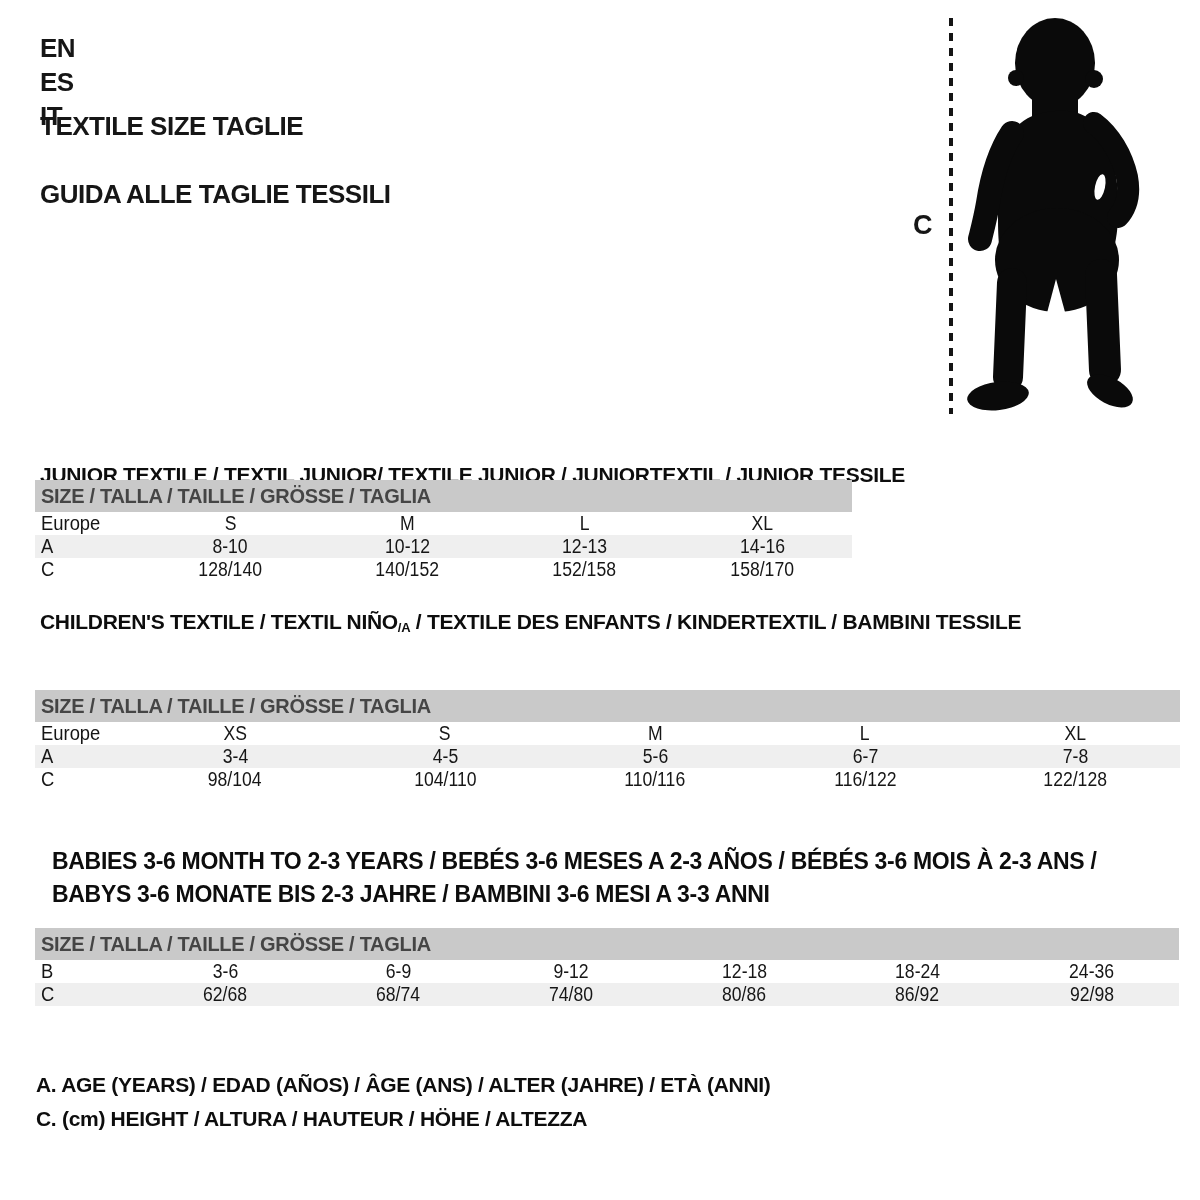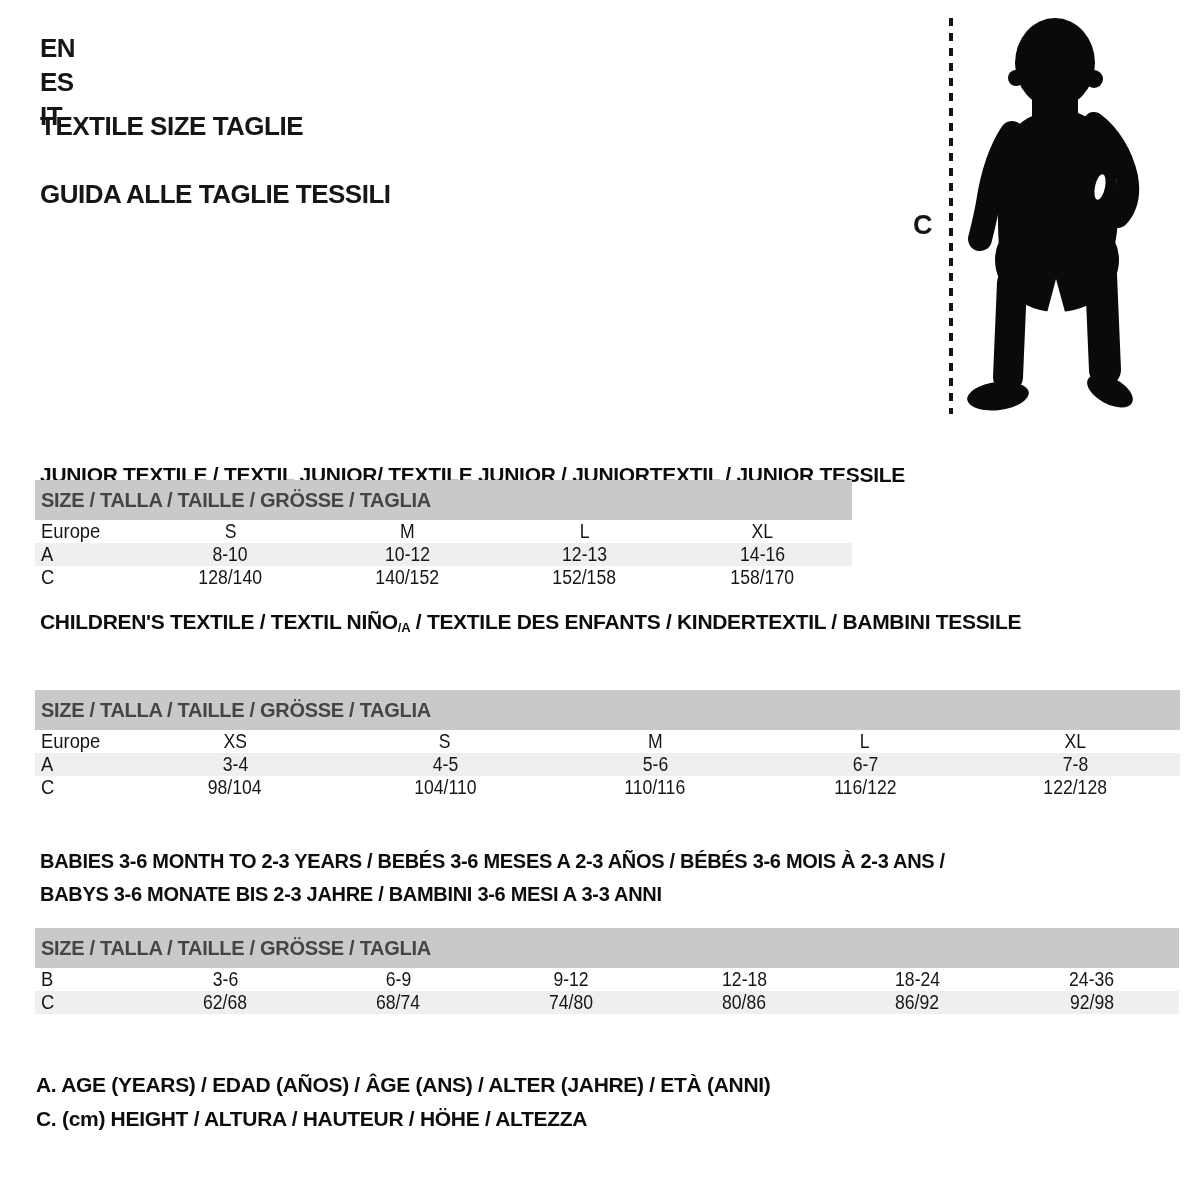--- a/index.html
+++ b/index.html
@@ -31,7 +31,7 @@
   
   table.size-table{position:absolute;border-collapse:collapse;table-layout:fixed;font-size:20px;color:#161616;}
   table.size-table th.size-bar{
-    background:#c9c9c9;height:40px;text-align:left;font-weight:bold;
+    background:#c9c9c9;height:32px;text-align:left;font-weight:bold;
     color:#454545;padding:0 0 0 6px;font-size:20px;letter-spacing:-0.3px;white-space:nowrap;
   }
   table.size-table td{height:21px;text-align:center;padding:0;white-space:nowrap;text-decoration:underline;}

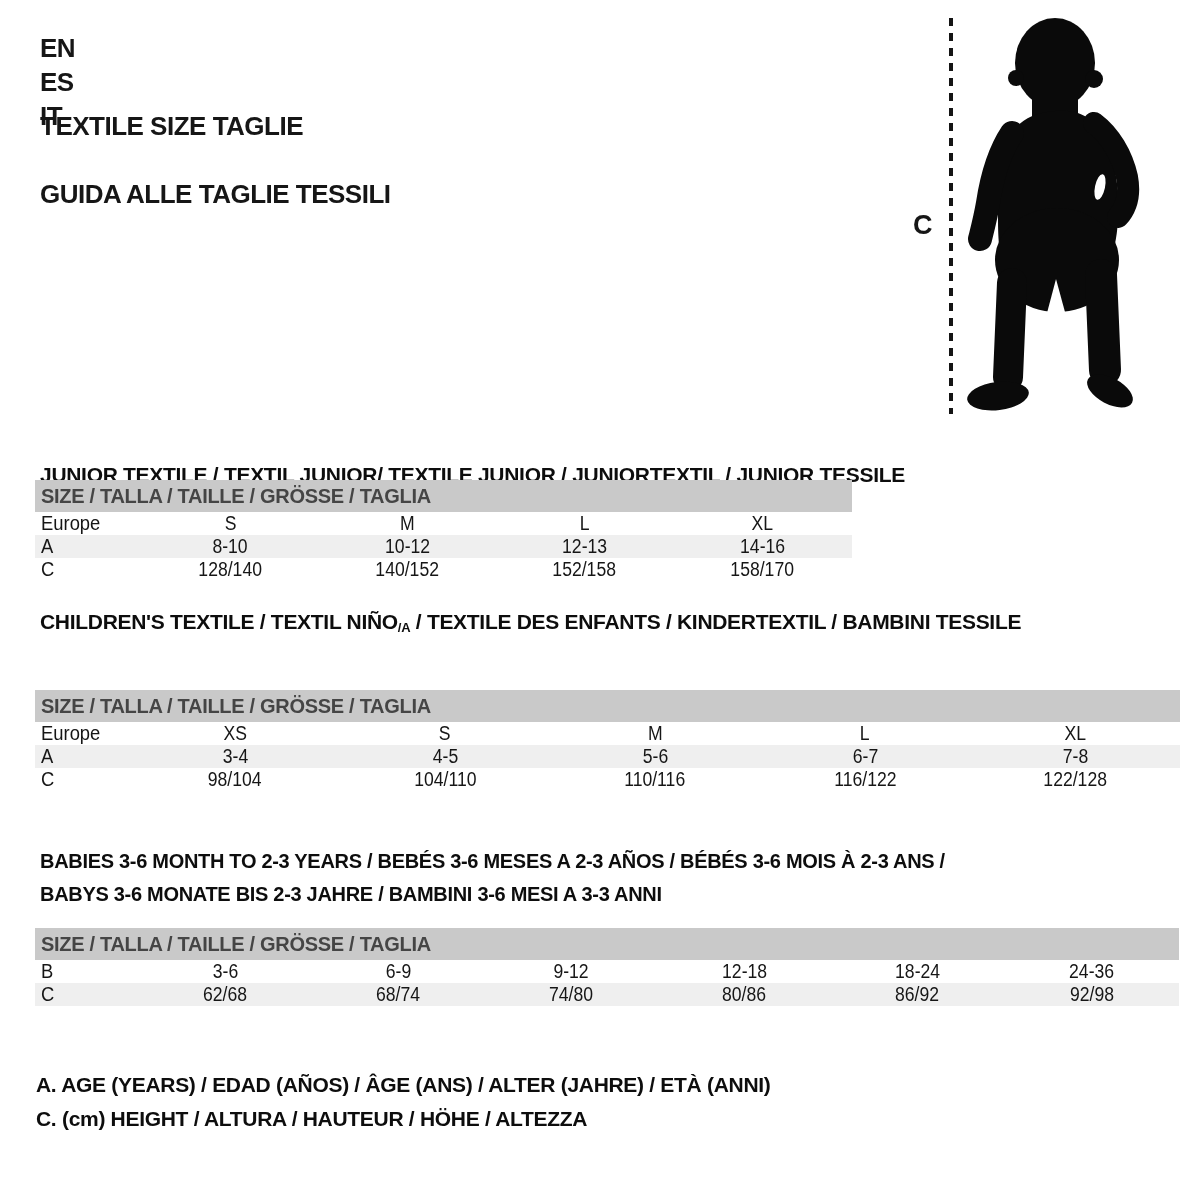--- a/index.html
+++ b/index.html
@@ -26,7 +26,7 @@
   
   .sec-title{font-size:21px;font-weight:bold;white-space:nowrap;letter-spacing:-0.3px;color:#0d0d0d;line-height:23px;}
   .sec-title .subsz{font-size:0.62em;vertical-align:-0.22em;}
-  .babies-title{top:845px;left:40px;line-height:33px;font-size:20px;}
+  .babies-title{top:845px;left:52px;line-height:33px;font-size:23px;}
 
   
   table.size-table{position:absolute;border-collapse:collapse;table-layout:fixed;font-size:20px;color:#161616;}

